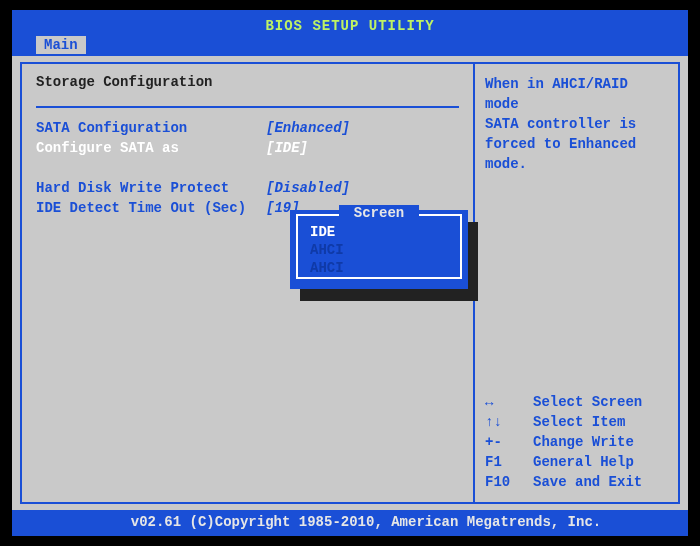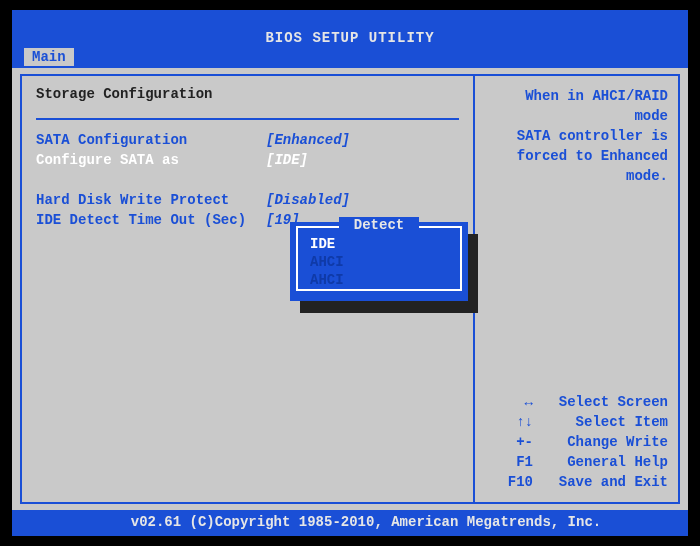--- a/index.html
+++ b/index.html
@@ -22,9 +22,9 @@
   }
   .titlebar {
     background: #1a4fd6;
-    color: #e5e5e5;
+    color: #bef264;
     text-align: center;
-    padding: 20px 0 2px 0;
+    padding: 8px 0 2px 0;
     letter-spacing: 1px;
   }
   .tabbar {

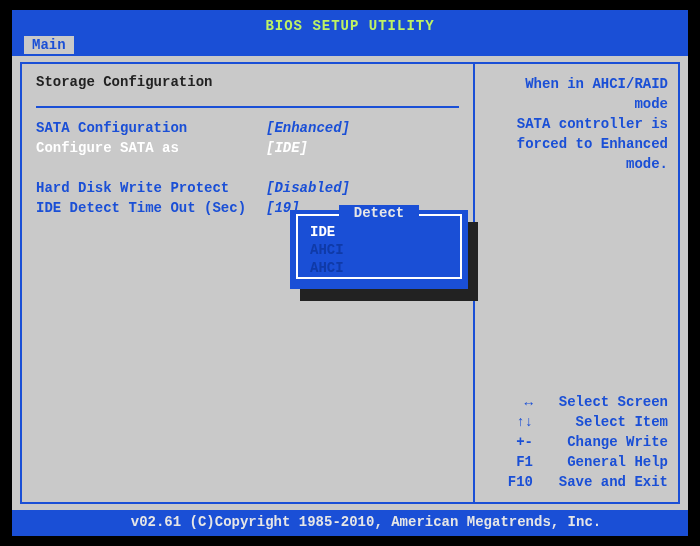--- a/index.html
+++ b/index.html
@@ -31,6 +31,7 @@
     background: #1a4fd6;
     height: 20px;
     padding-left: 12px;
+    margin-left: 12px;
   }
   .tab {
     display: inline-block;

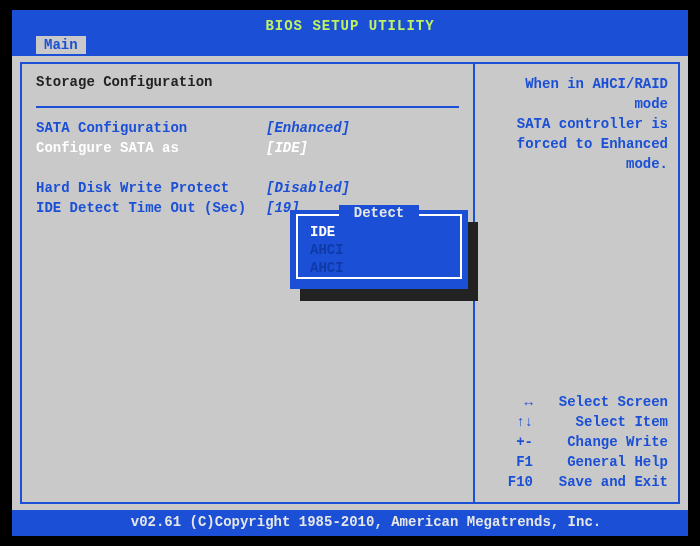--- a/index.html
+++ b/index.html
@@ -63,7 +63,6 @@
     color: #1a4fd6;
     display: flex;
     flex-direction: column;
-    text-align: right;
   }
   .section-title {
     color: #222;

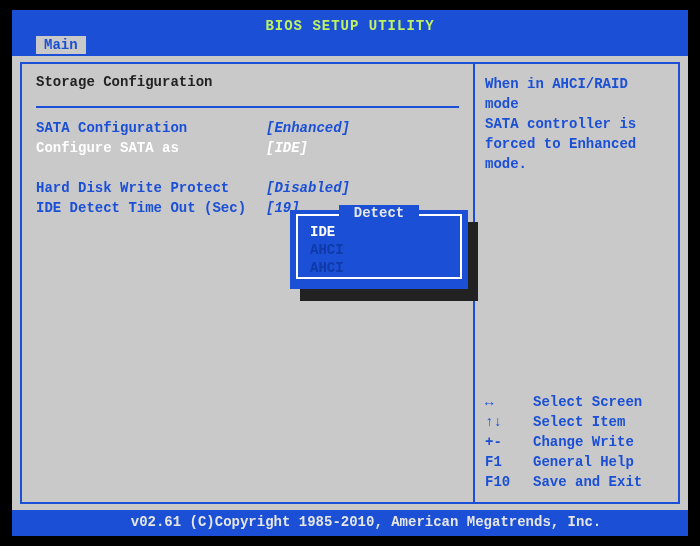--- a/index.html
+++ b/index.html
@@ -167,7 +167,7 @@
 
         <div class="popup">
           <div class="popup-inner">
-            <span class="popup-title">Detect</span>
+            <span class="popup-title">Screen</span>
             <div class="popup-item sel">IDE</div>
             <div class="popup-item">AHCI</div>
             <div class="popup-item">AHCI</div>

